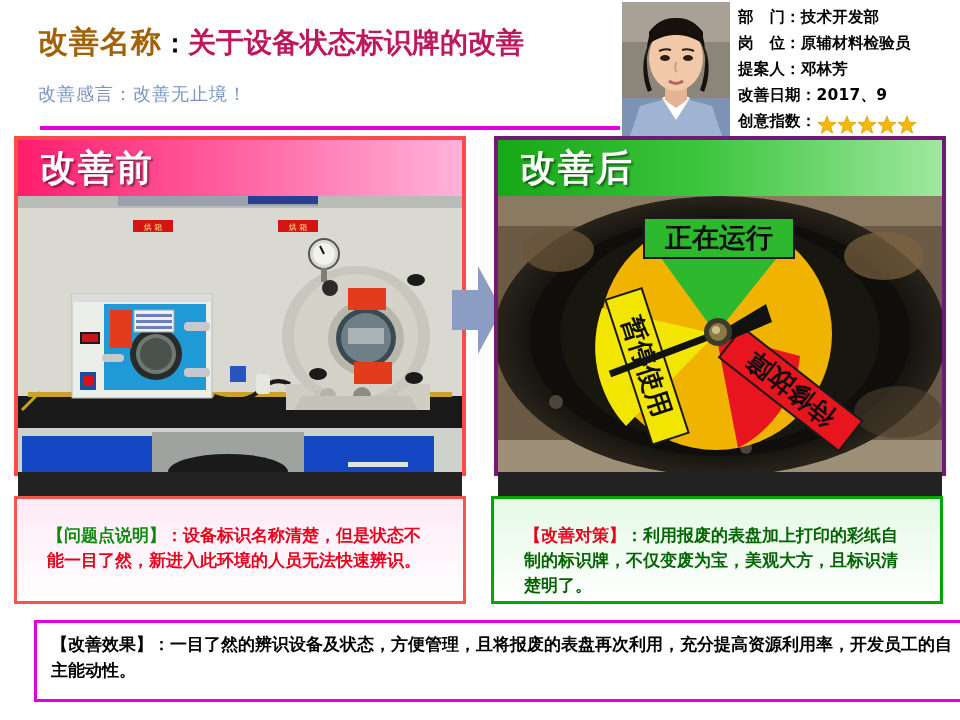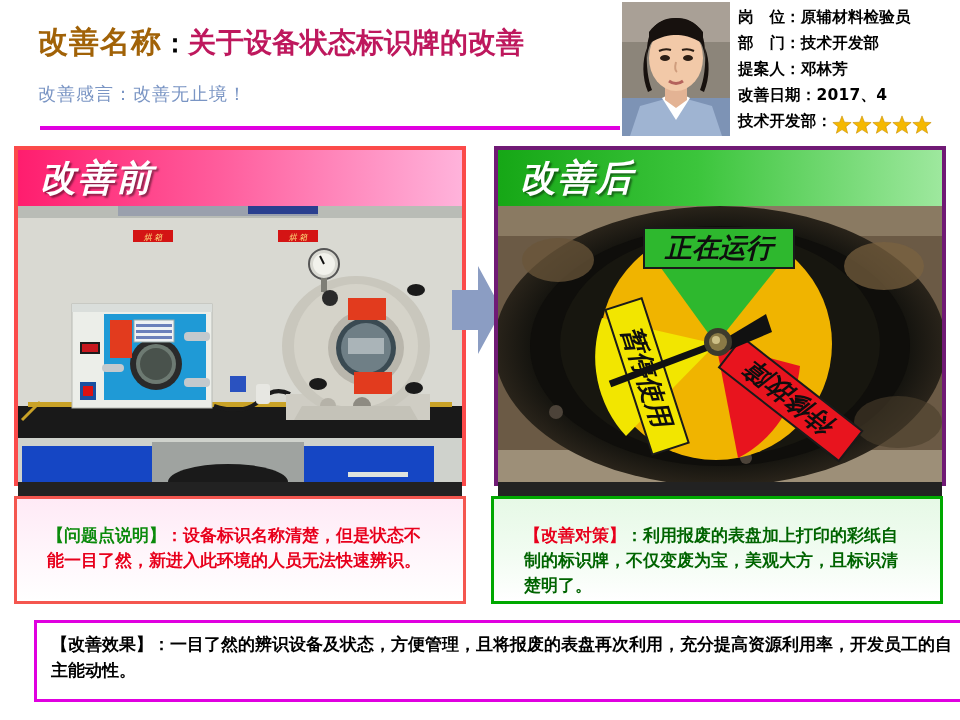--- a/index.html
+++ b/index.html
@@ -237,10 +237,10 @@
 
   <div class="info">
     <div class="info-row">
+      <span>部　门：</span><span>技术开发部</span>
+    </div>
+    <div class="info-row">
       <span>岗　位：</span><span>原辅材料检验员</span>
-    </div>
-    <div class="info-row">
-      <span>部　门：</span><span>技术开发部</span>
     </div>
     <div class="info-row">
       <span>提案人：</span><span>邓林芳</span>

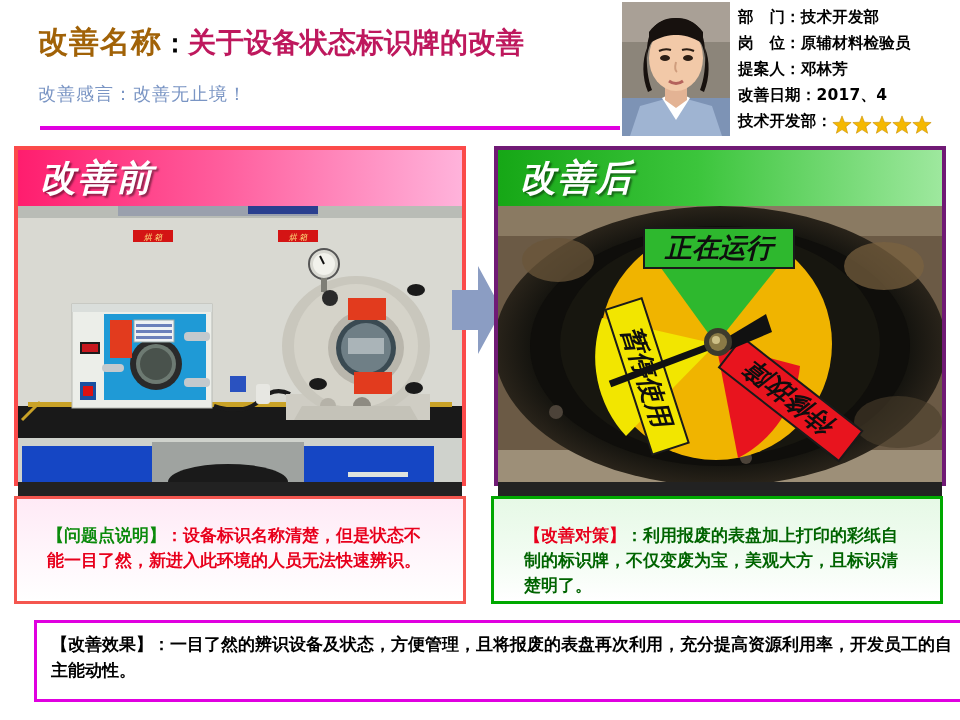--- a/index.html
+++ b/index.html
@@ -246,7 +246,7 @@
       <span>提案人：</span><span>邓林芳</span>
     </div>
     <div class="info-row">
-      <span>改善日期：</span><span>2017、4</span>
+      <span>改善日期：</span><span>2017、9</span>
     </div>
     <div class="info-row">
       <span>技术开发部：</span><span class="stars" id="stars"><svg class="star" viewBox="0 0 20 20">

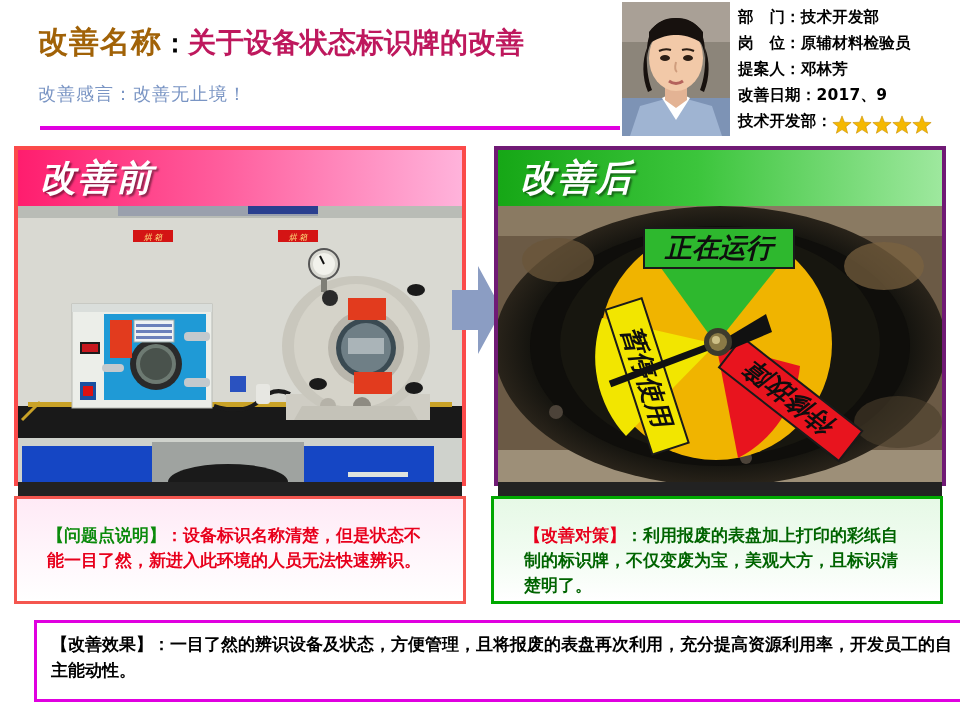--- a/index.html
+++ b/index.html
@@ -249,7 +249,7 @@
       <span>改善日期：</span><span>2017、9</span>
     </div>
     <div class="info-row">
-      <span>技术开发部：</span><span class="stars" id="stars"><svg class="star" viewBox="0 0 20 20">
+      <span>创意指数：</span><span class="stars" id="stars"><svg class="star" viewBox="0 0 20 20">
             <polygon points="10.00,0.90 12.41,7.18 19.13,7.53 13.90,11.77 15.64,18.27 10.00,14.60 4.36,18.27 6.10,11.77 0.87,7.53 7.59,7.18" fill="#f5b800" stroke="#c98f00" stroke-width="0.6"></polygon>
           </svg><svg class="star" viewBox="0 0 20 20">
             <polygon points="10.00,0.90 12.41,7.18 19.13,7.53 13.90,11.77 15.64,18.27 10.00,14.60 4.36,18.27 6.10,11.77 0.87,7.53 7.59,7.18" fill="#f5b800" stroke="#c98f00" stroke-width="0.6"></polygon>

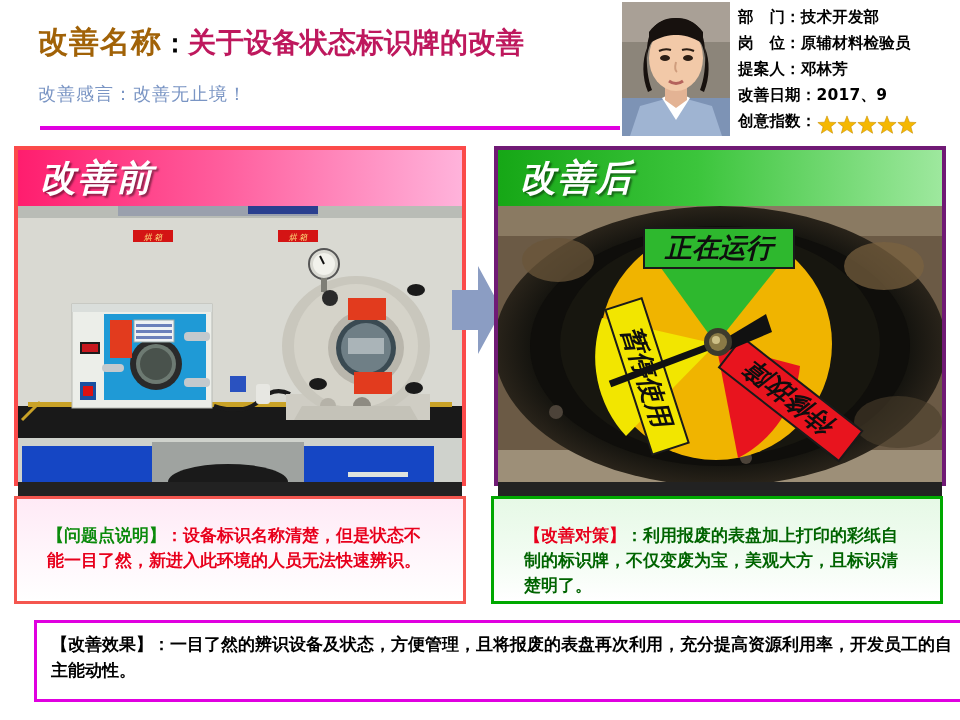--- a/index.html
+++ b/index.html
@@ -100,11 +100,10 @@
   
   .panel {
     position: absolute;
-    top: 146px;
+    top: 136px;
     width: 452px;
     height: 340px;
     box-sizing: border-box;
-    font-style: italic;
   }
   .panel.before { left: 14px;  border: 4px solid #fb4a4a; }
   .panel.after  { left: 494px; border: 4px solid #701a75; }

